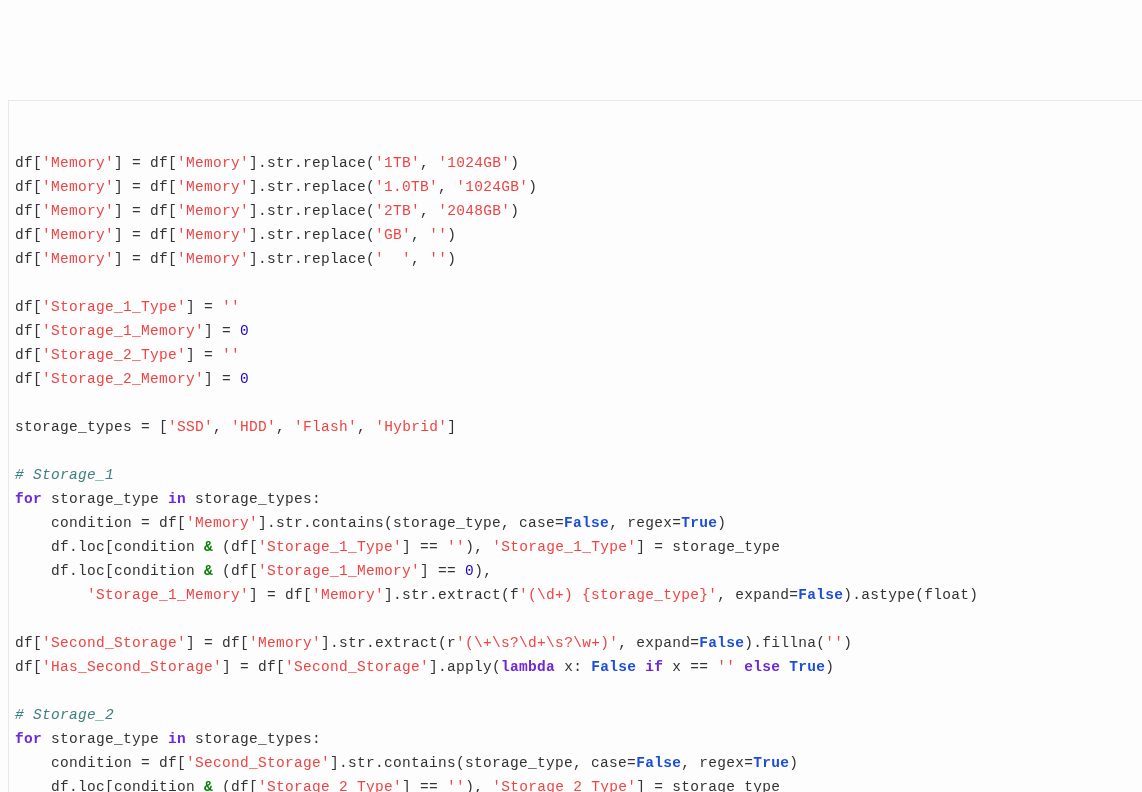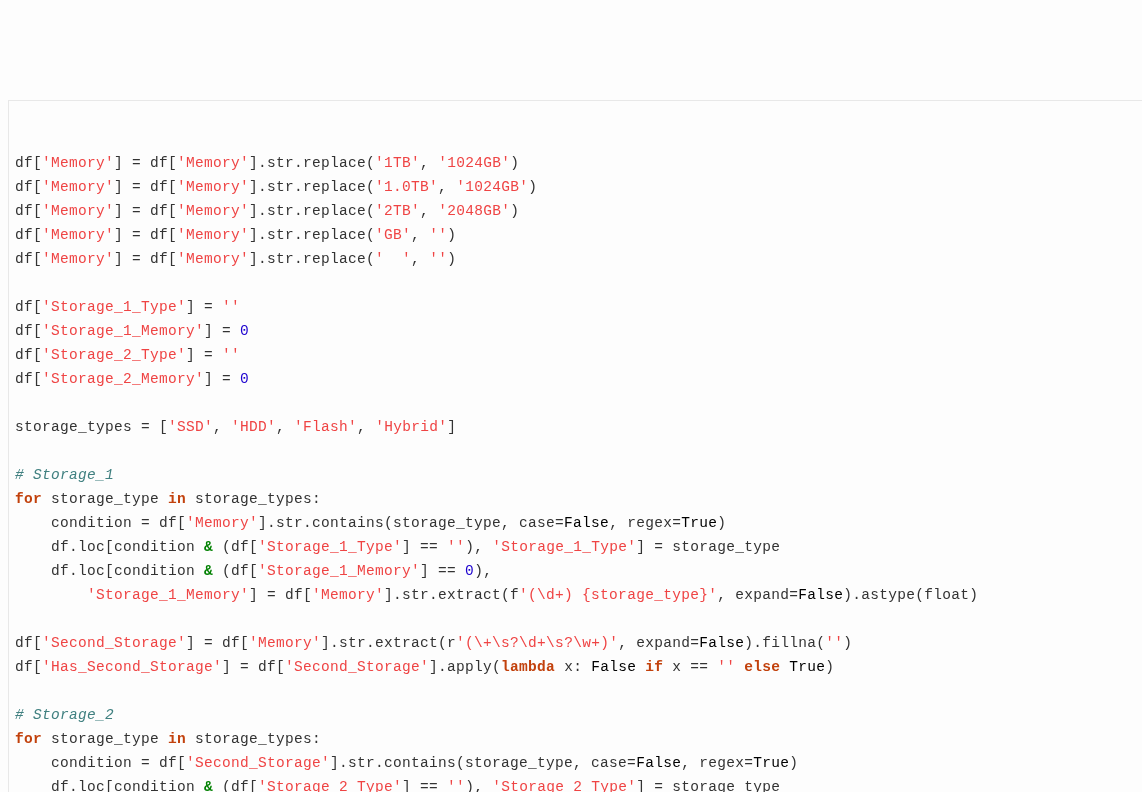--- a/index.html
+++ b/index.html
@@ -26,7 +26,7 @@
 }
 .str { color: #ef4444; }
 .num { color: #1c00cf; }
-.kw { color: #c2410c; font-weight: bold; }
+.kw { color: #6d28d9; font-weight: bold; }
 .bool { color: #000000; font-weight: normal; }
 .op { color: #008000; font-weight: bold; }
 .cmt { color: #408080; font-style: italic; }

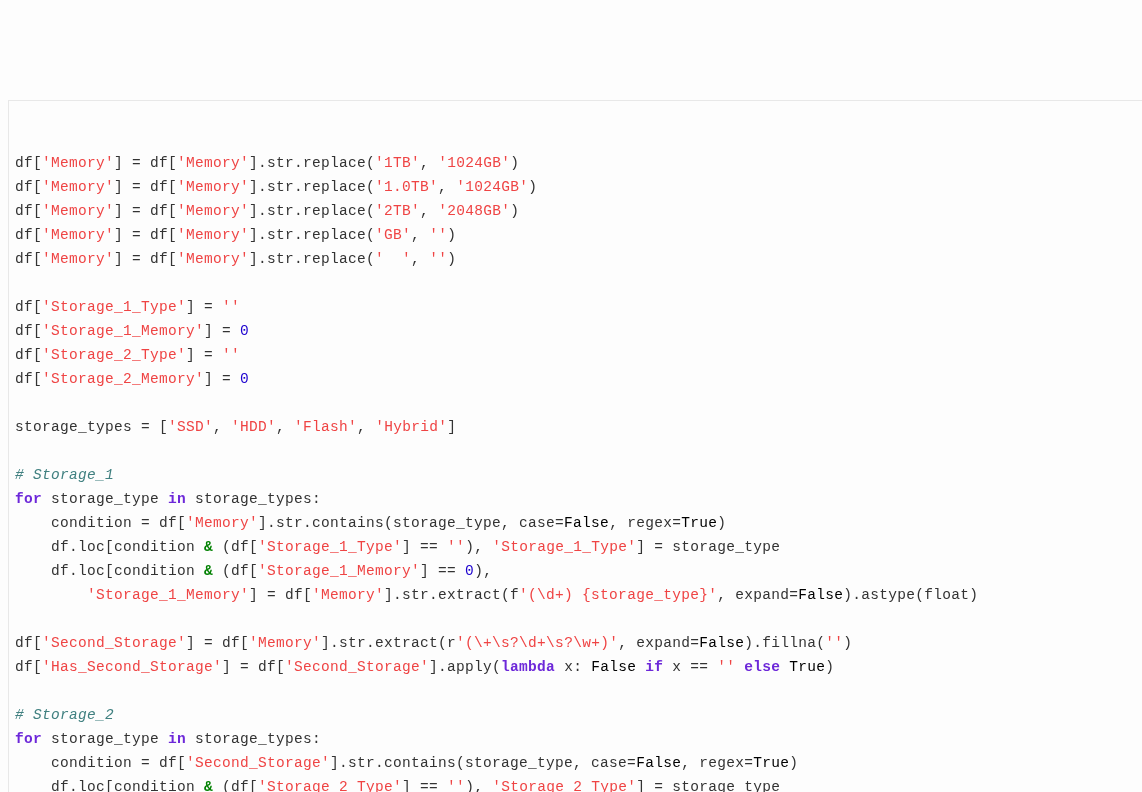--- a/index.html
+++ b/index.html
@@ -27,7 +27,7 @@
 .str { color: #ef4444; }
 .num { color: #1c00cf; }
 .kw { color: #6d28d9; font-weight: bold; }
-.bool { color: #000000; font-weight: normal; }
+.bool { color: #1d4ed8; font-weight: bold; }
 .op { color: #008000; font-weight: bold; }
 .cmt { color: #408080; font-style: italic; }
 </style>

